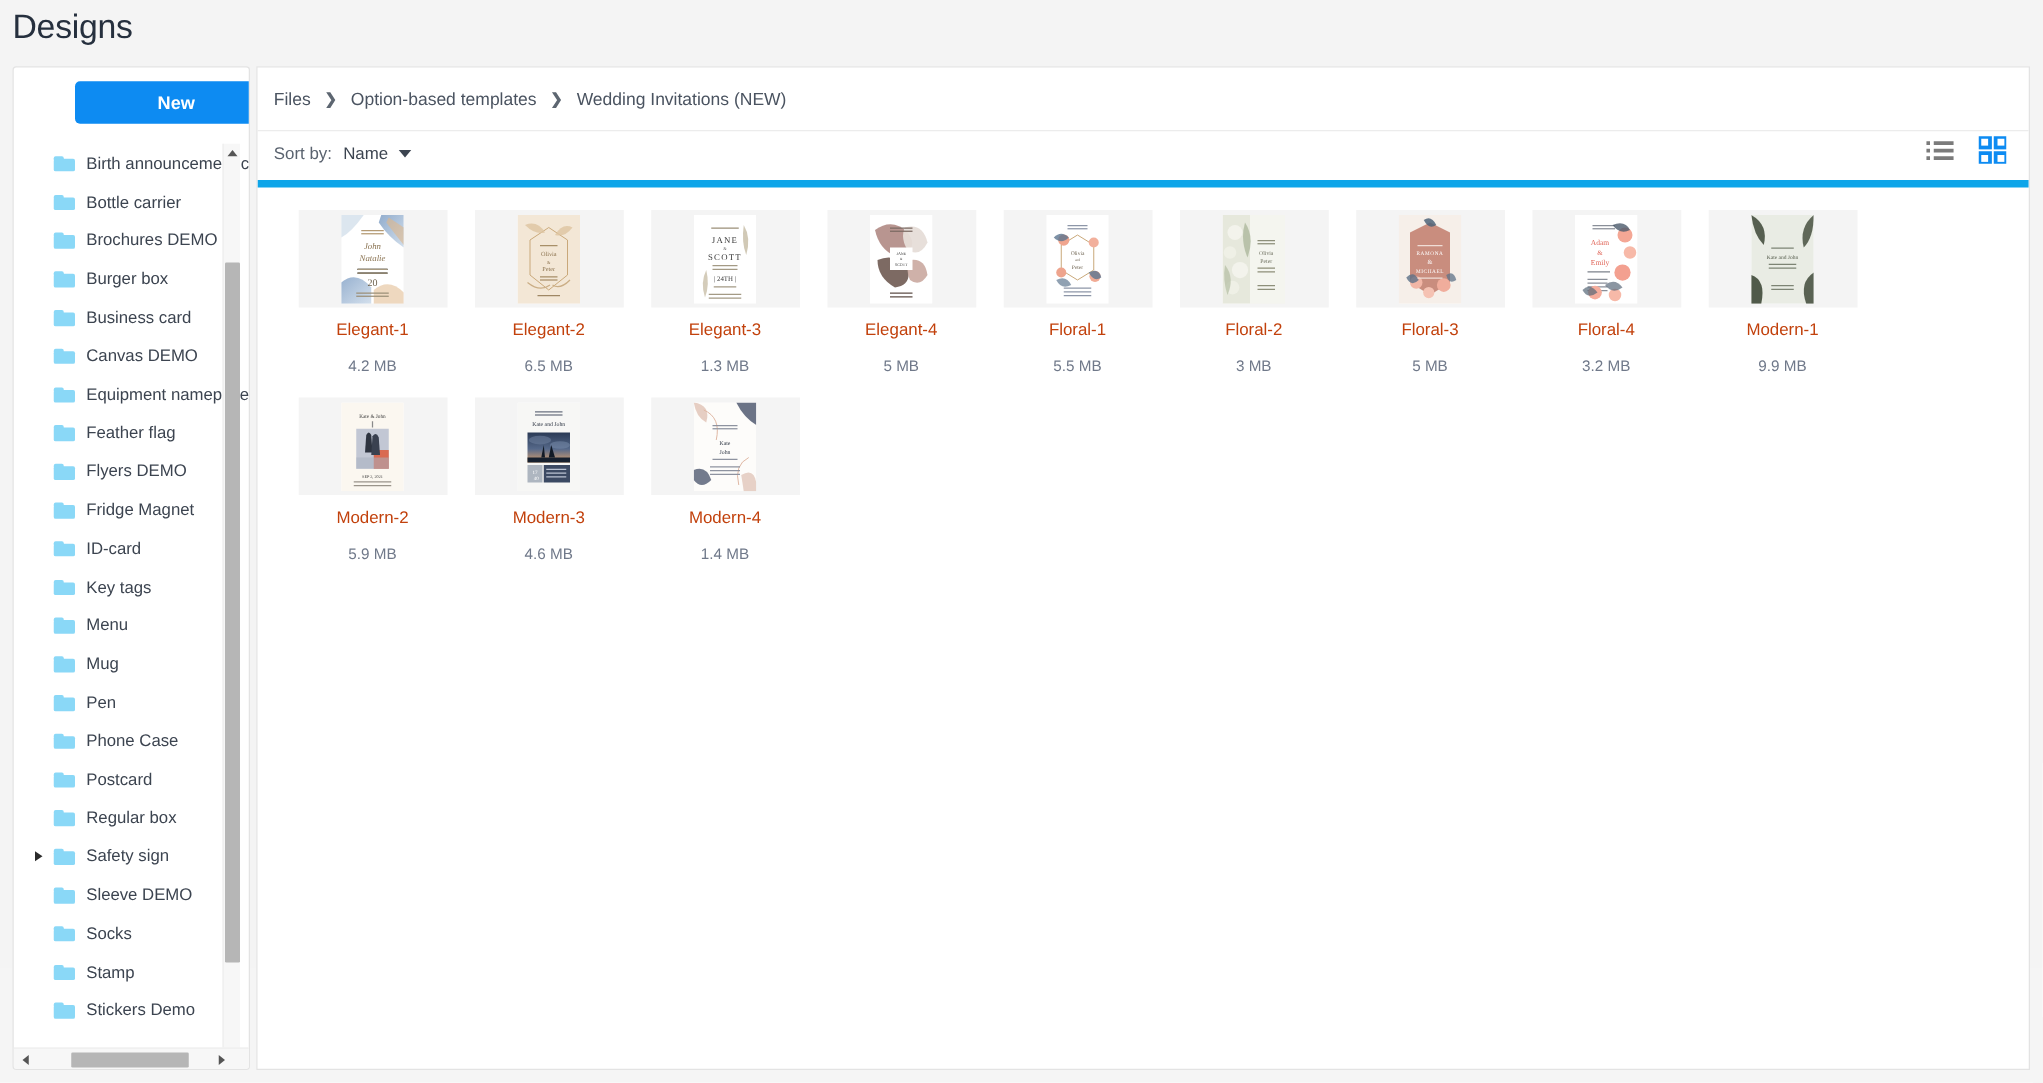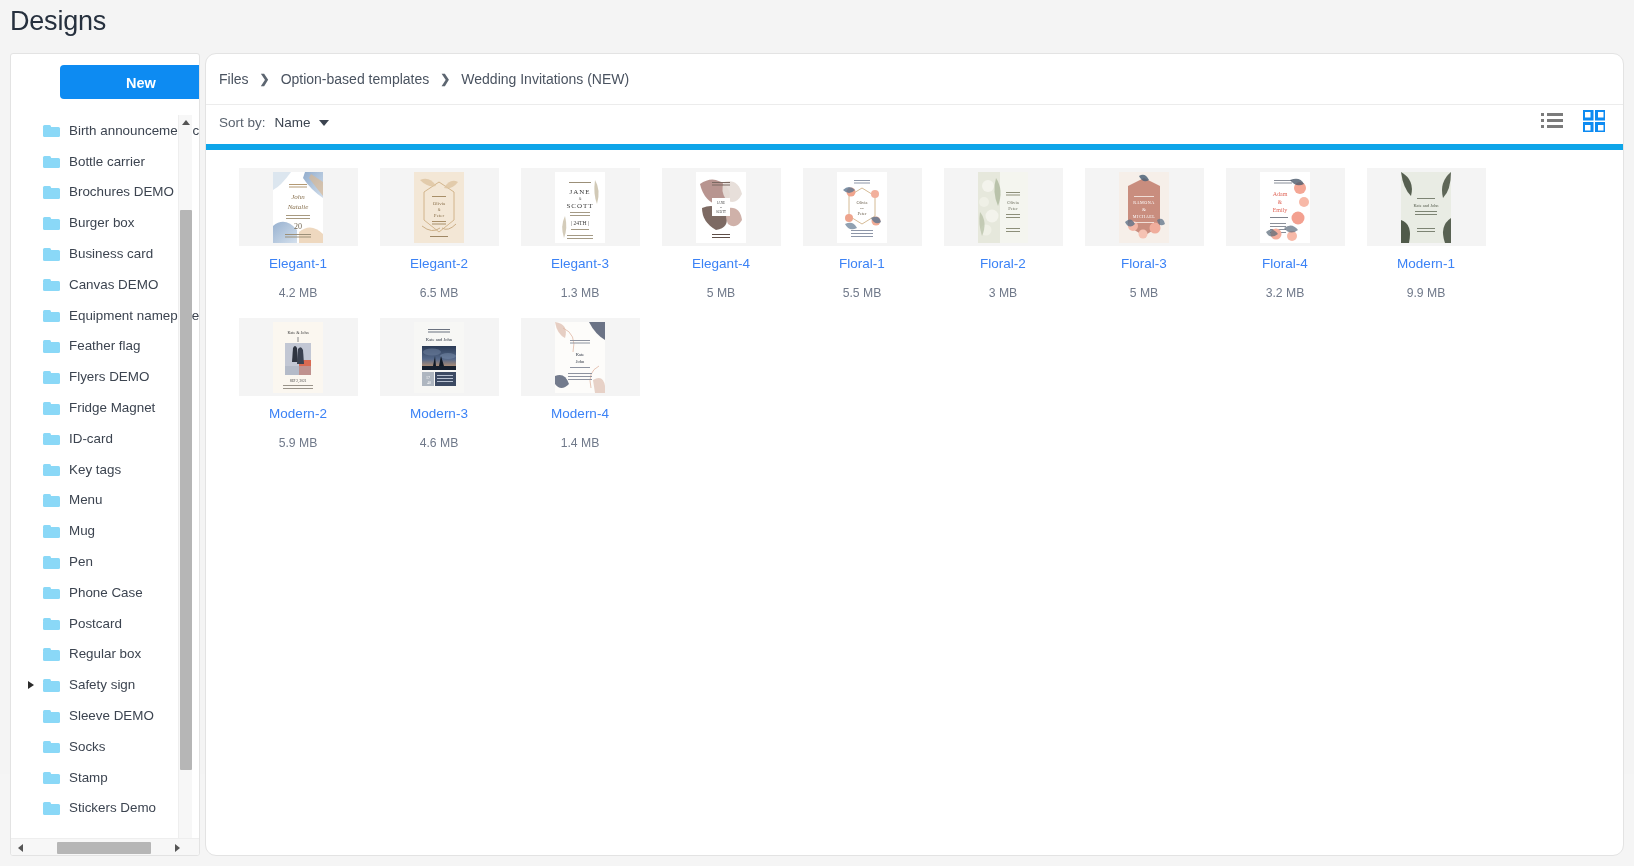--- a/index.html
+++ b/index.html
@@ -175,7 +175,7 @@
     width: 1419px; height: 803px;
     background: #ffffff;
     border: 1px solid #e3e3e3;
-    border-radius: 11px;
+    border-radius: 0;
     overflow: hidden;
   }
 

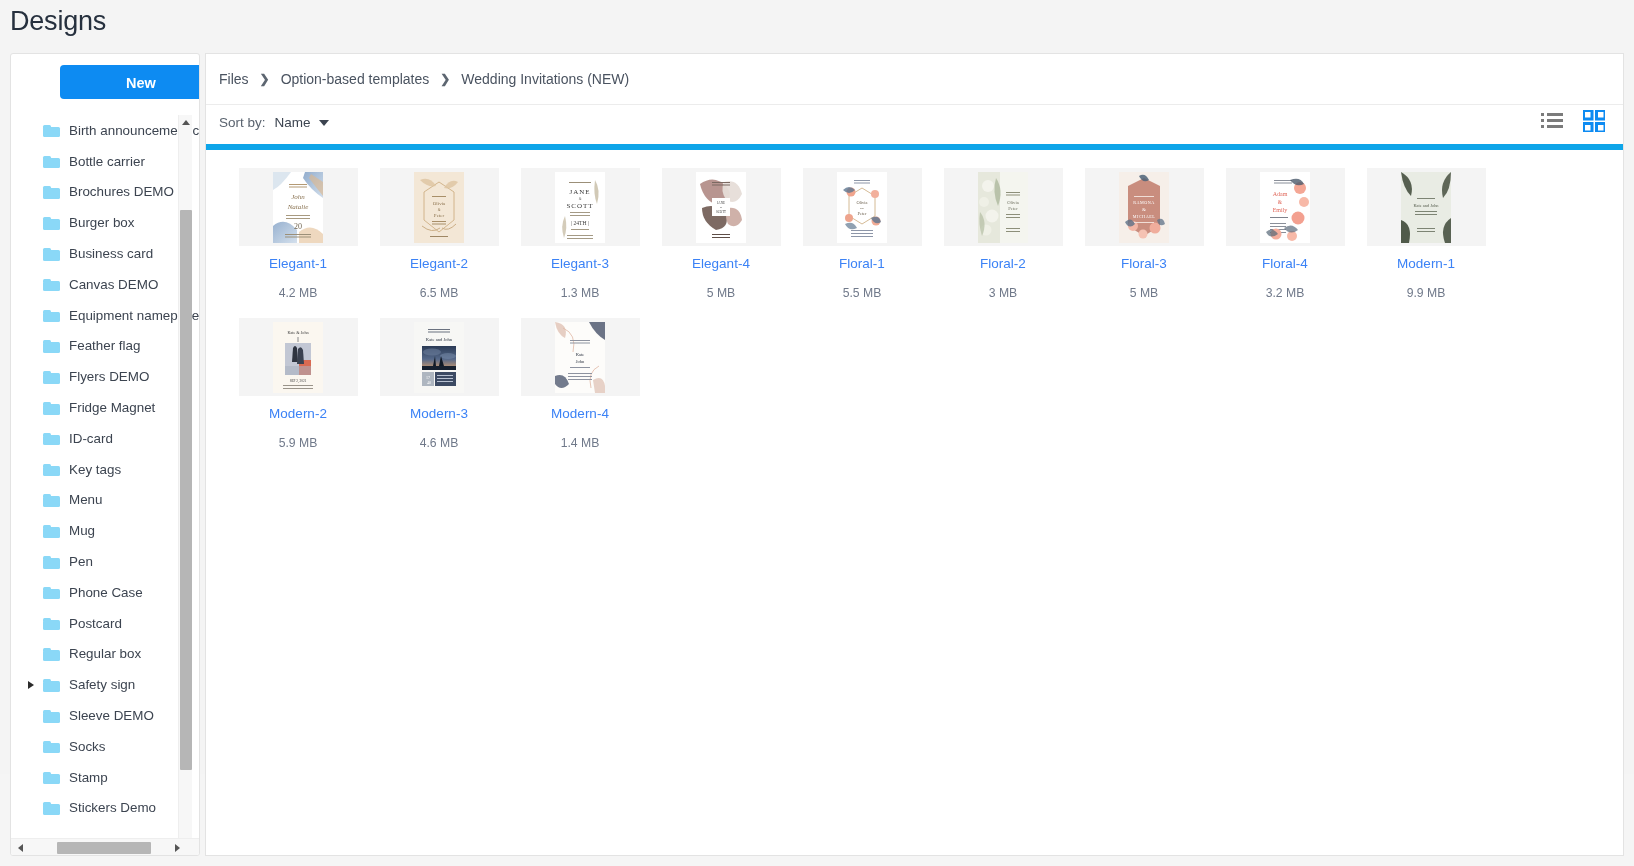--- a/index.html
+++ b/index.html
@@ -252,7 +252,7 @@
   .card-name {
     margin-top: 10px;
     font-size: 13.5px;
-    color: #3b82f6;
+    color: #c2410c;
     white-space: nowrap;
   }
   .card-size {

